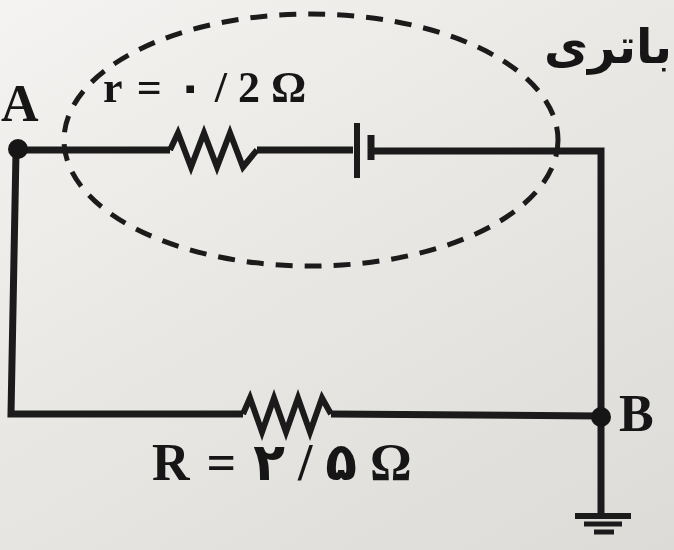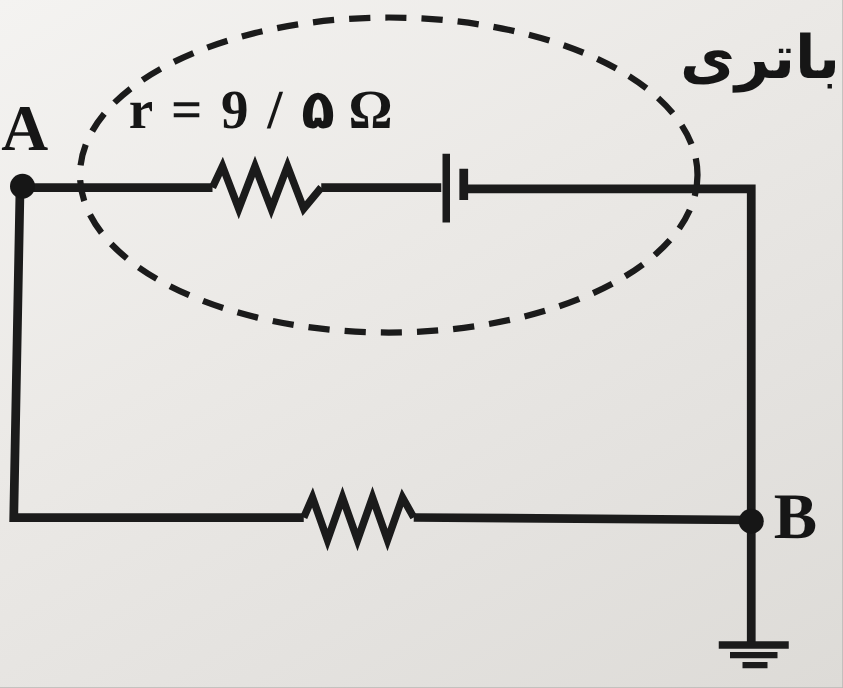--- a/index.html
+++ b/index.html
@@ -71,7 +71,7 @@
 
   <div class="lbl lbl-node-a" dir="ltr">A</div>
 
-  <div class="lbl lbl-r" dir="ltr">r = 9 / ۵ Ω</div>
+  <div class="lbl lbl-r" dir="ltr">r = ۰ / 2 Ω</div>
 
   <div class="lbl lbl-battery" dir="rtl">باتری</div>
 

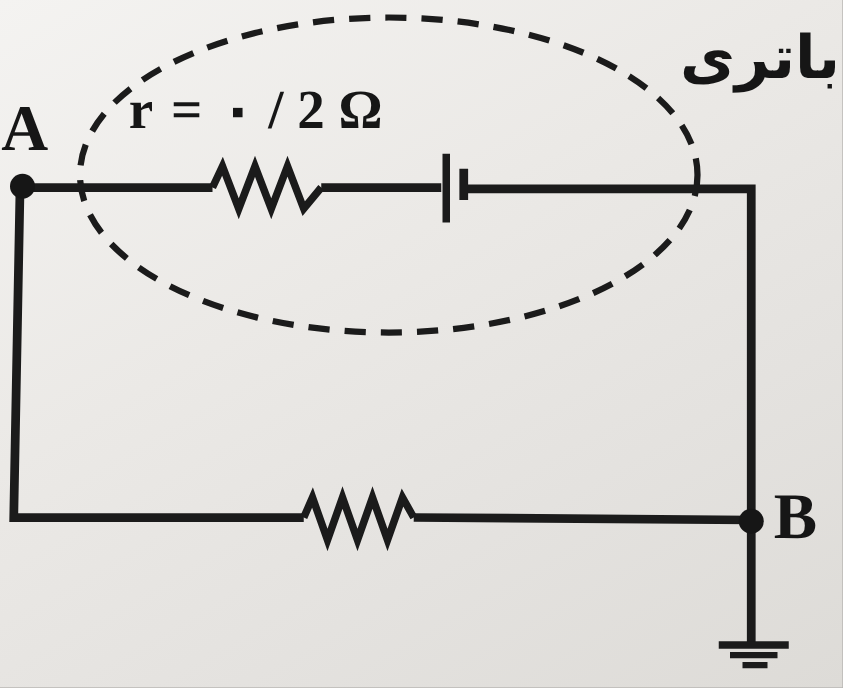--- a/index.html
+++ b/index.html
@@ -76,6 +76,7 @@
   <div class="lbl lbl-battery" dir="rtl">باتری</div>
 
 
+  <div class="lbl lbl-R" dir="ltr">R = ۲ / ۵ Ω</div>
 
   <div class="lbl lbl-node-b" dir="ltr">B</div>
 

